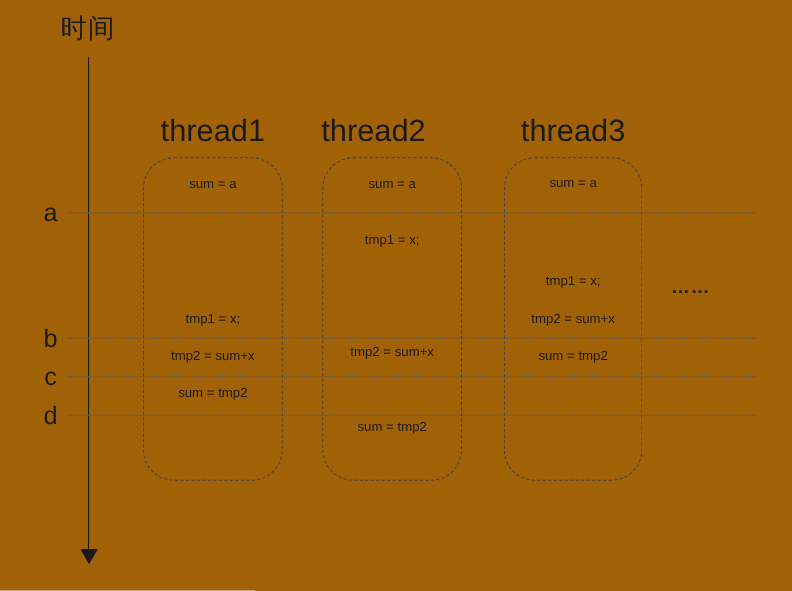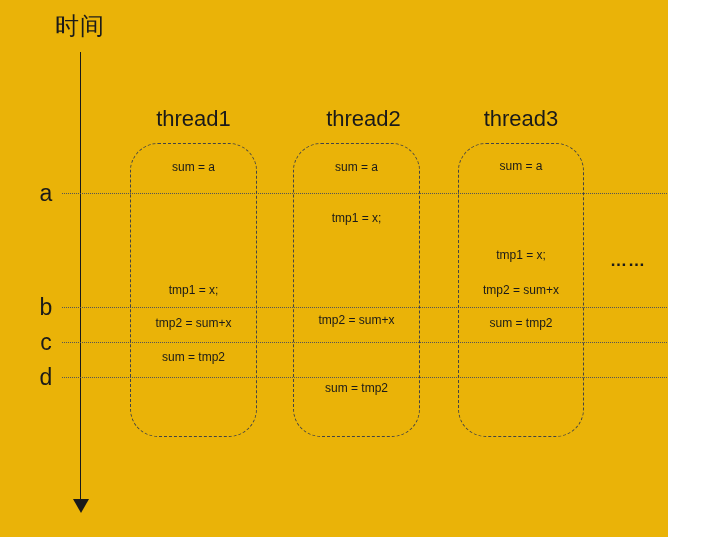--- a/index.html
+++ b/index.html
@@ -11,9 +11,9 @@
   }
   .canvas {
     position: relative;
-    width: 668px;
+    width: 720px;
     height: 537px;
-    background: #eab308;
+    background: #a16207;
     overflow: hidden;
   }
 

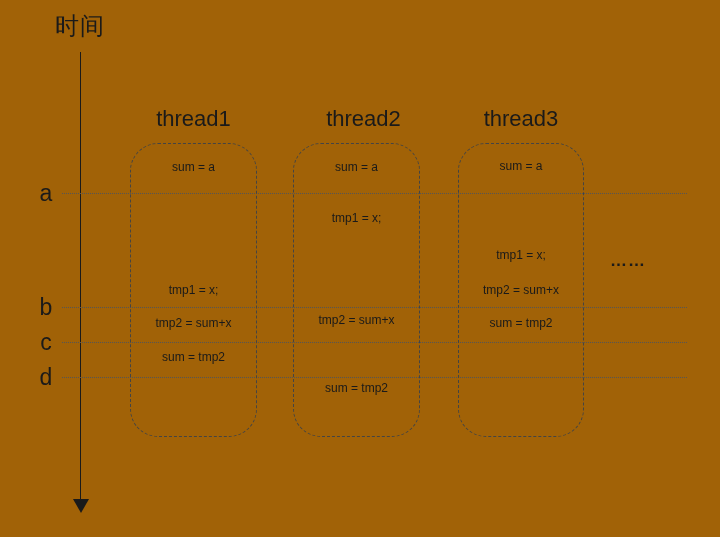--- a/index.html
+++ b/index.html
@@ -81,7 +81,7 @@
     height: 26px;
     line-height: 26px;
     text-align: center;
-    font-size: 22px;
+    font-size: 28px;
     font-weight: 400;
     white-space: nowrap;
   }

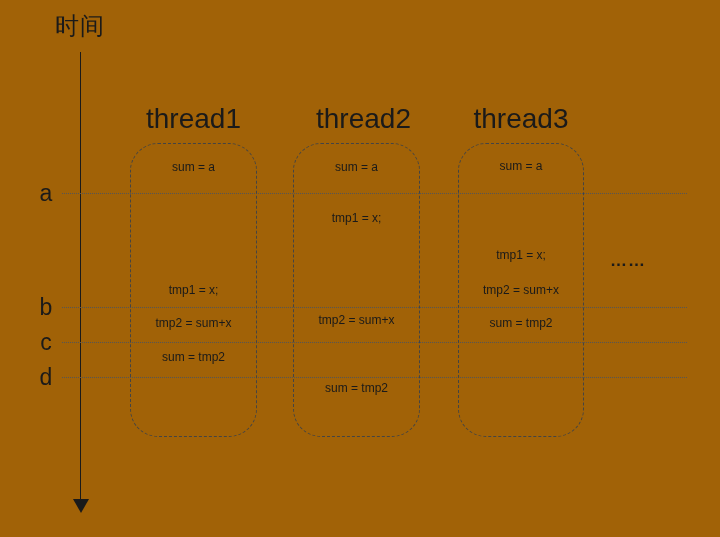--- a/index.html
+++ b/index.html
@@ -86,7 +86,7 @@
     white-space: nowrap;
   }
   .tt1 { left: 130px; width: 127px; }
-  .tt2 { left: 300px; width: 127px; }
+  .tt2 { left: 276px; width: 127px; }
   .tt3 { left: 458px; width: 126px; text-align: center; }
 
   .thread-box {

